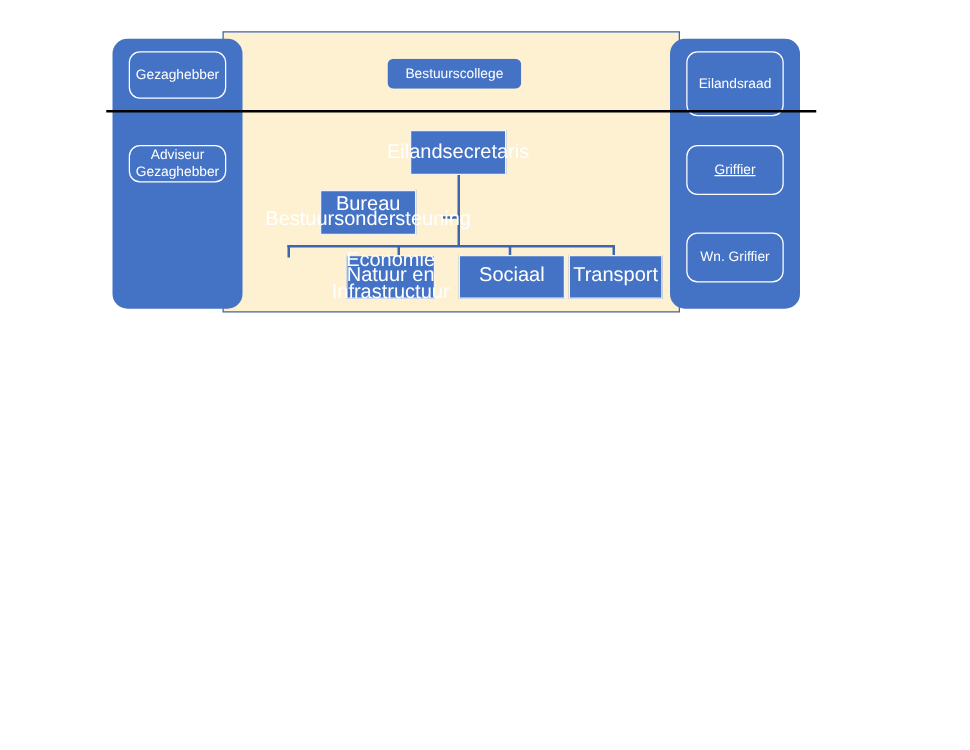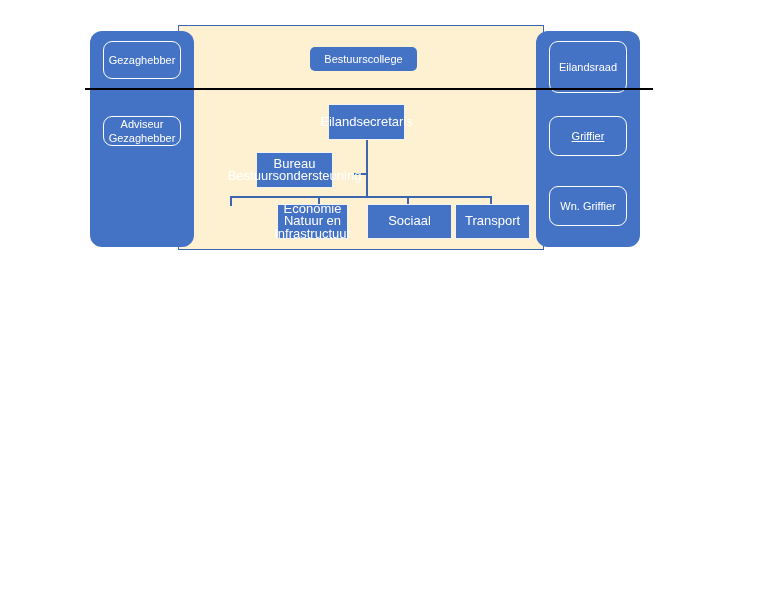--- a/index.html
+++ b/index.html
@@ -109,7 +109,7 @@
     background: #4472C4;
     border: 1.4px solid #F2F2F2;
     color: #FFFFFF;
-    font-size: 13px;
+    font-size: 16px;
     line-height: 12.5px;
     display: flex;
     align-items: center;

